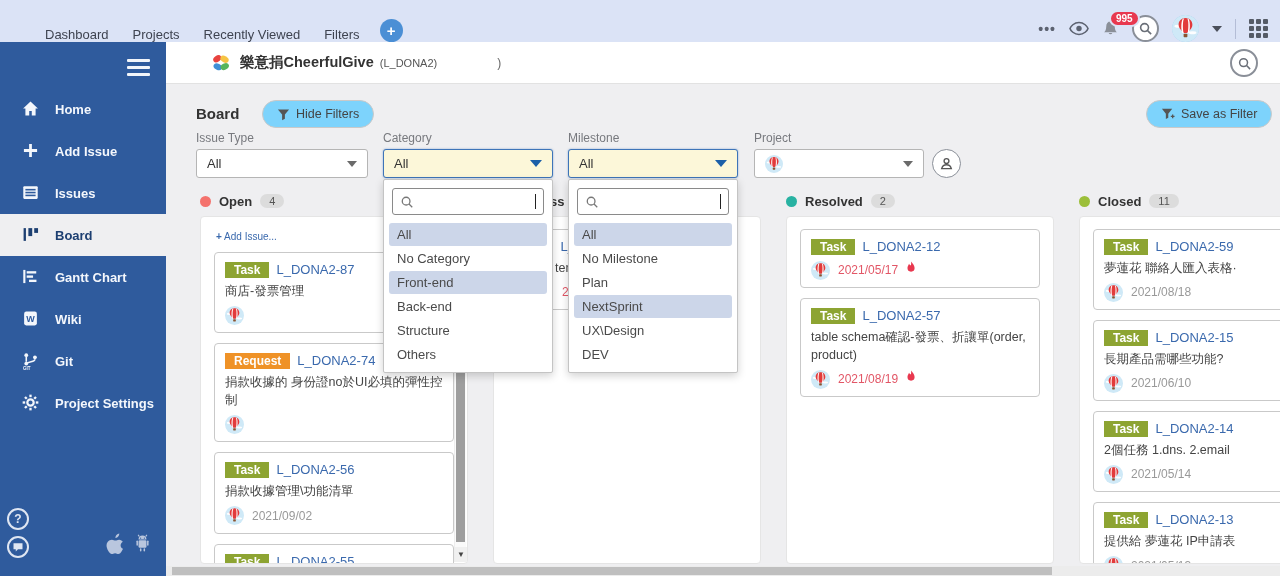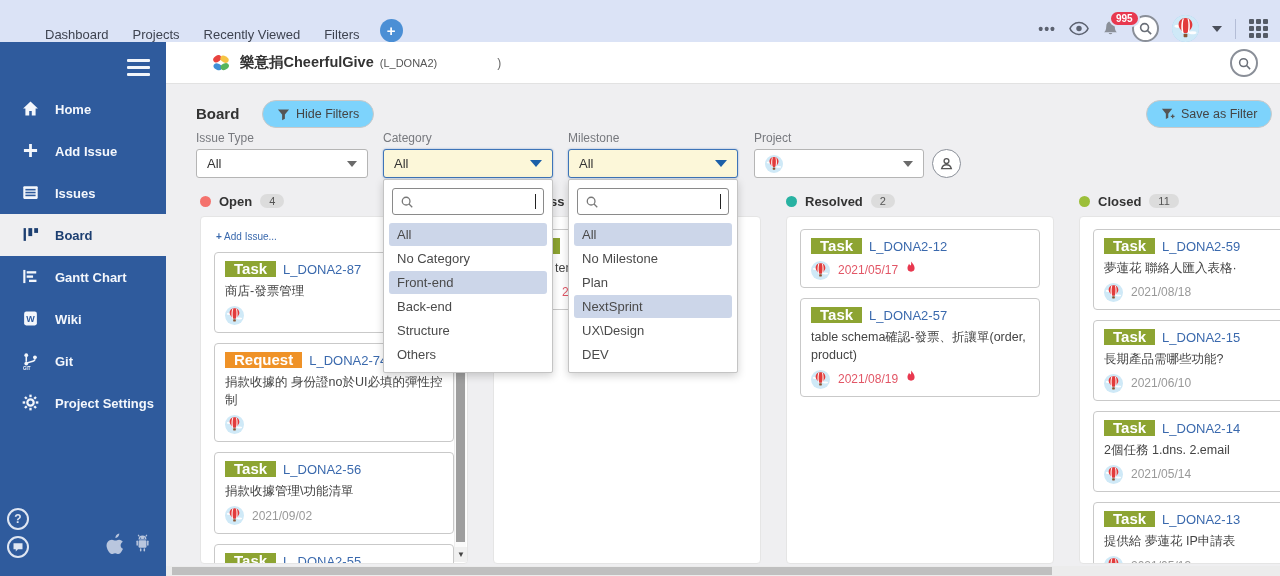--- a/index.html
+++ b/index.html
@@ -99,7 +99,7 @@
   .add-issue { color:#3a69ad; font-size:10px; margin:2px 0 10px 2px; cursor:pointer; display:block; }
   .card { background:#fff; border:1px solid #c9c9c9; border-radius:4px; padding:7px 10px;
     margin-bottom:10px; width:240px; cursor:pointer; }
-  .badge { font-size:15px; font-weight:bold; color:#fff; border-radius:0; padding:2px 9px;
+  .badge { font-size:12px; font-weight:bold; color:#fff; border-radius:0; padding:2px 9px;
     display:inline-block; line-height:12px; }
   .badge.task { background:#8da432; } .badge.request { background:#ef9227; }
   .cid { color:#3a69ad; font-size:13px; margin-left:7px; }

